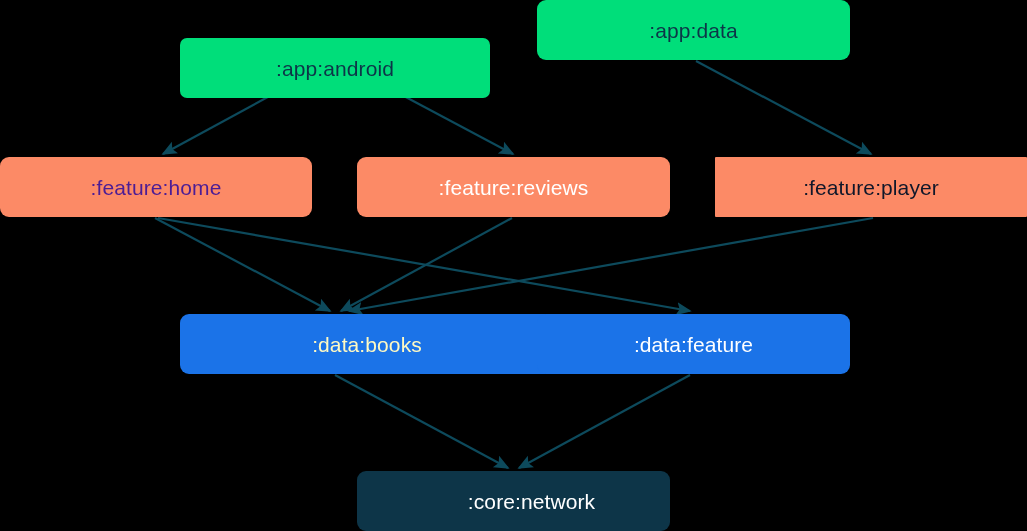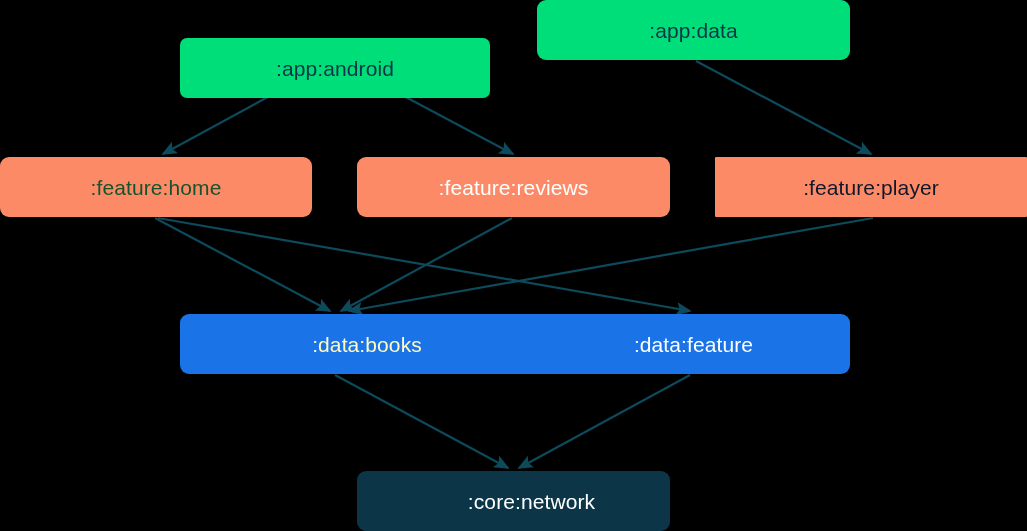--- a/index.html
+++ b/index.html
@@ -61,7 +61,7 @@
   <div id="node-layer">
       <div class="node" style="left: 180px; top: 0px; width: 310px; height: 60px; background: rgb(0, 222, 122); color: rgb(13, 53, 72); border-radius: 7px; font-size: 21px; margin-top: 38px;">:app:android</div>
       <div class="node" style="left: 537px; top: 0px; width: 313px; height: 60px; background: rgb(0, 222, 122); color: rgb(13, 53, 72); border-radius: 9px; font-size: 21px;">:app:data</div>
-      <div class="node" style="left: 0px; top: 157px; width: 312px; height: 60px; background: rgb(252, 138, 102); color: #14532d; border-radius: 9px; font-size: 21px;">:feature:home</div>
+      <div class="node" style="left: 0px; top: 157px; width: 312px; height: 60px; background: rgb(252, 138, 102); color: #4c1d95; border-radius: 9px; font-size: 21px;">:feature:home</div>
       <div class="node" style="left: 357px; top: 157px; width: 313px; height: 60px; background: rgb(252, 138, 102); color: rgb(255, 255, 255); border-radius: 9px; font-size: 21px;">:feature:reviews</div>
       <div class="node" style="left: 715px; top: 157px; width: 312px; height: 60px; background: rgb(252, 138, 102); color: #0f172a; border-radius: 1px; font-size: 21px;">:feature:player</div>
       <div class="node" style="left: 180px; top: 314px; width: 374px; height: 60px; background: rgb(27, 115, 232); color: #fef9c3; border-radius: 9px; font-size: 21px;">:data:books</div>

